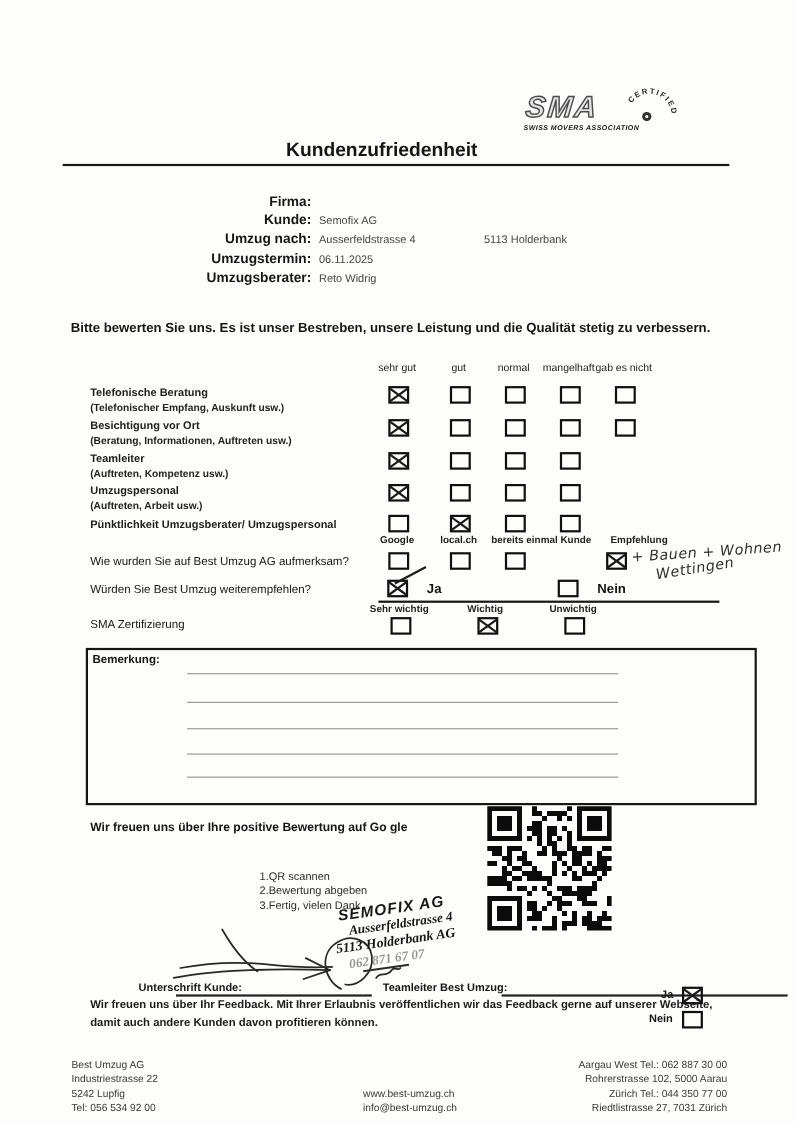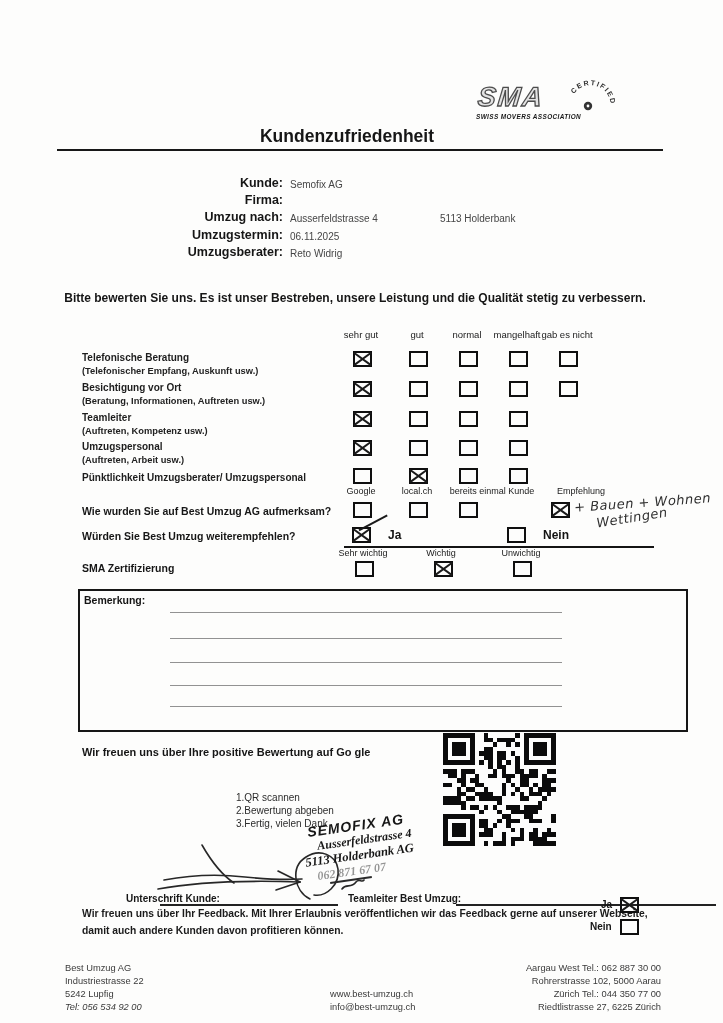--- a/index.html
+++ b/index.html
@@ -99,13 +99,13 @@
 
   <div class="abs" style="left:0;top:176px;width:723px;">
     <div class="info-row">
+      <span class="info-label">Firma:</span>
+      <span class="info-value"></span>
+      <span class="info-value2"></span>
+    </div>
+    <div class="info-row">
       <span class="info-label">Kunde:</span>
       <span class="info-value">Semofix AG</span>
-      <span class="info-value2"></span>
-    </div>
-    <div class="info-row">
-      <span class="info-label">Firma:</span>
-      <span class="info-value"></span>
       <span class="info-value2"></span>
     </div>
     <div class="info-row">

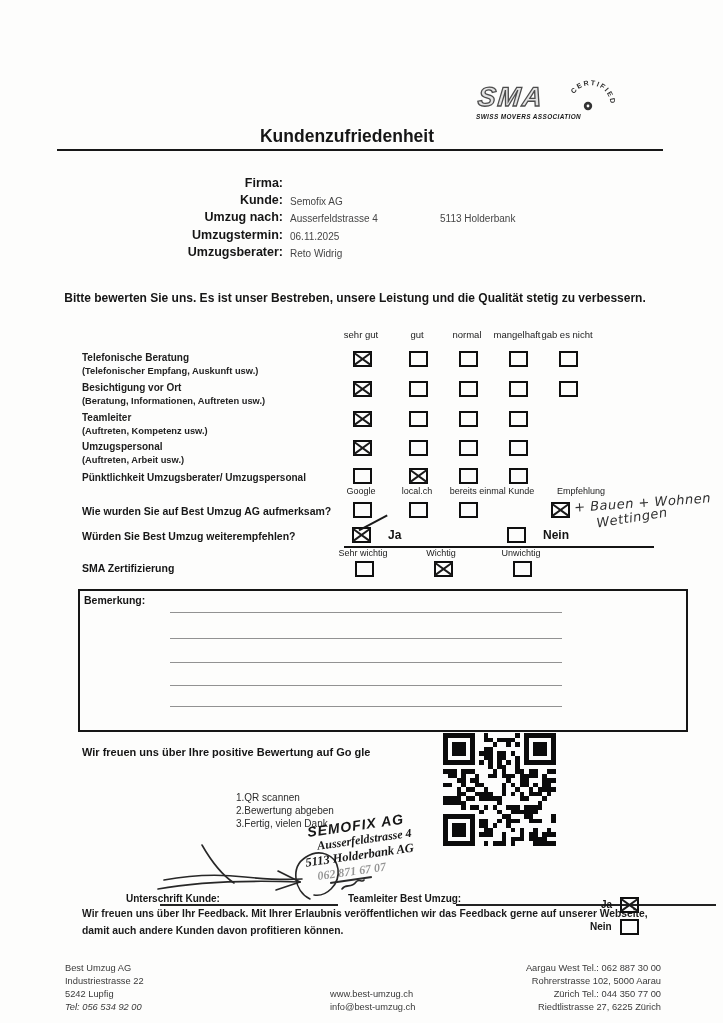--- a/index.html
+++ b/index.html
@@ -29,7 +29,7 @@
 
   
   .col-h{position:absolute;transform:translateX(-50%);font-size:9.5px;color:#222;white-space:nowrap;}
-  .col-h.small{font-size:9px;font-weight:400;text-align:right;}
+  .col-h.small{font-size:9px;font-weight:700;text-align:right;}
   .row-label{position:absolute;font-size:10px;font-weight:700;color:#1d1d1d;white-space:nowrap;}
   .row-sublabel{position:absolute;font-size:9.3px;font-weight:700;color:#222;white-space:nowrap;}
   .question{position:absolute;font-size:10.5px;font-weight:700;color:#161616;white-space:nowrap;}

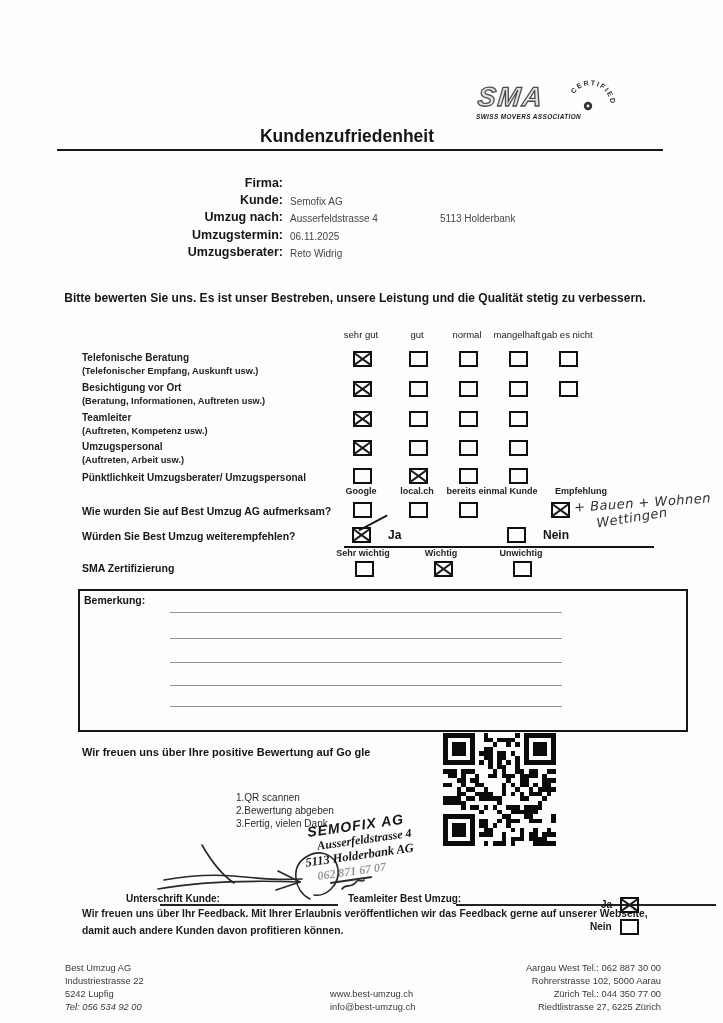--- a/index.html
+++ b/index.html
@@ -32,7 +32,7 @@
   .col-h.small{font-size:9px;font-weight:700;text-align:right;}
   .row-label{position:absolute;font-size:10px;font-weight:700;color:#1d1d1d;white-space:nowrap;}
   .row-sublabel{position:absolute;font-size:9.3px;font-weight:700;color:#222;white-space:nowrap;}
-  .question{position:absolute;font-size:10.5px;font-weight:700;color:#161616;white-space:nowrap;}
+  .question{position:absolute;font-size:10.5px;font-weight:400;color:#161616;white-space:nowrap;}
 
   .cb{position:absolute;width:15px;height:12px;border:2px solid #0f0f0f;background:transparent;}
   .cb.checked::before,.cb.checked::after{content:"";position:absolute;width:21px;height:1.7px;

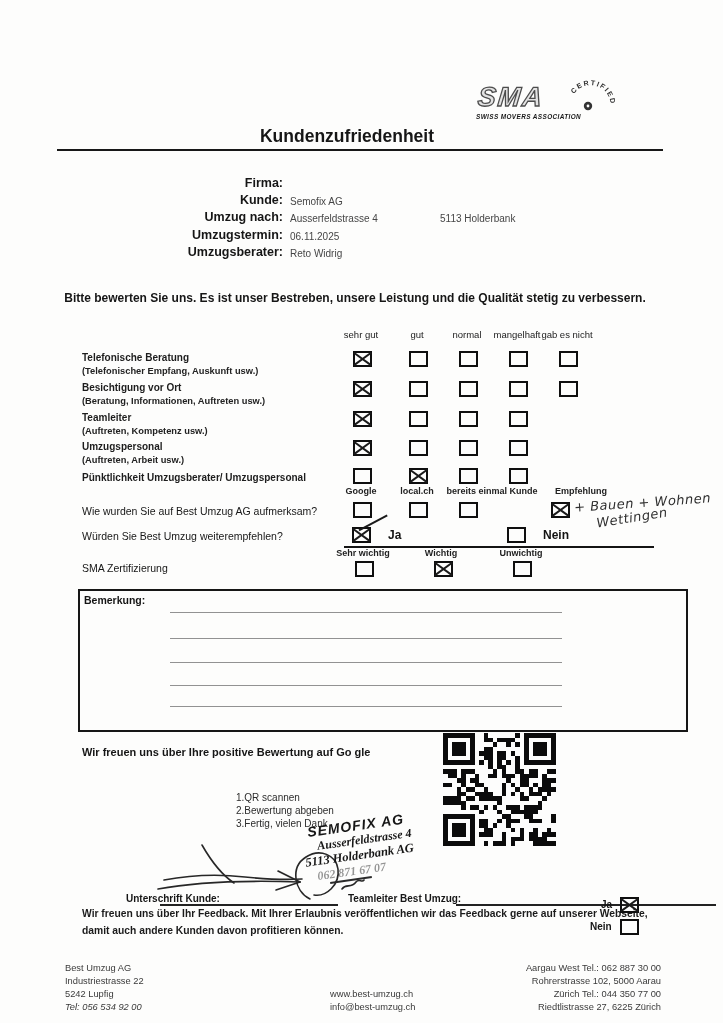--- a/index.html
+++ b/index.html
@@ -551,7 +551,7 @@
   <div class="ft" style="left:65px;top:963px;">Best Umzug AG</div>
   <div class="ft" style="left:65px;top:976px;">Industriestrasse 22</div>
   <div class="ft" style="left:65px;top:989px;">5242 Lupfig</div>
-  <div class="ft" style="left:65px;top:1002px;font-style:italic;">Tel: 056 534 92 00</div>
+  <div class="ft" style="left:65px;top:1002px;">Tel: 056 534 92 00</div>
   <div class="ft" style="left:330px;top:989px;">www.best-umzug.ch</div>
   <div class="ft" style="left:330px;top:1002px;">info@best-umzug.ch</div>
   <div class="ft right" style="right:62px;top:963px;">Aargau West Tel.: 062 887 30 00</div>

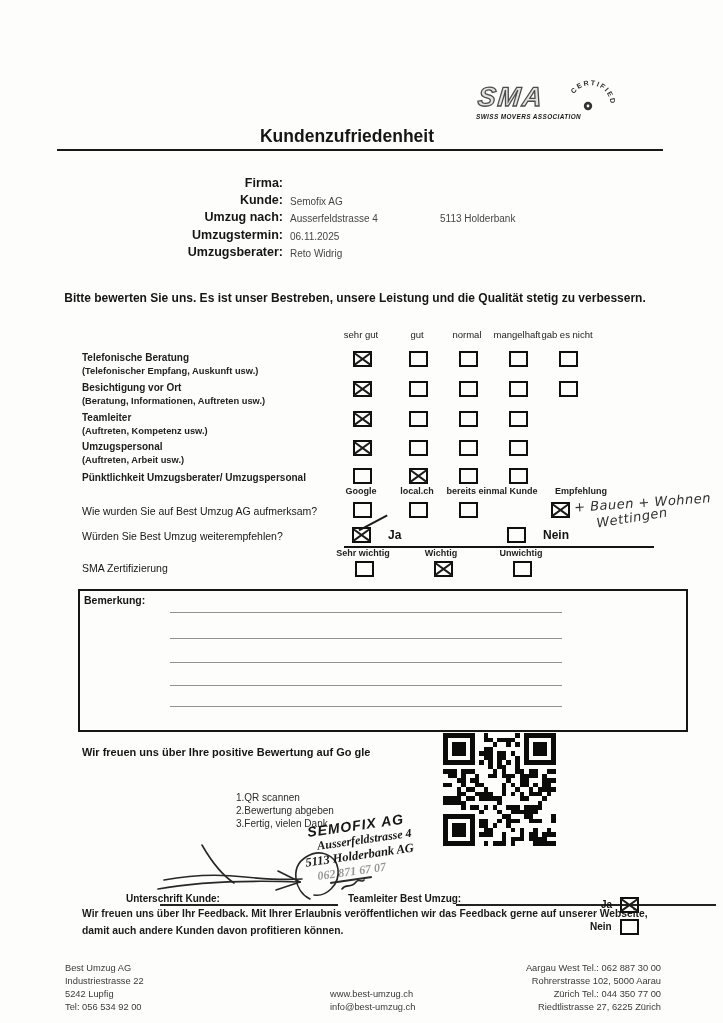--- a/index.html
+++ b/index.html
@@ -557,7 +557,7 @@
   <div class="ft right" style="right:62px;top:963px;">Aargau West Tel.: 062 887 30 00</div>
   <div class="ft right" style="right:62px;top:976px;">Rohrerstrasse 102, 5000 Aarau</div>
   <div class="ft right" style="right:62px;top:989px;">Zürich Tel.: 044 350 77 00</div>
-  <div class="ft right" style="right:62px;top:1002px;">Riedtlistrasse 27, 6225 Zürich</div>
+  <div class="ft right" style="right:62px;top:1002px;">Riedtlistrasse 27, 7031 Zürich</div>
 
 <span class="cb checked" style="left: 620px; top: 897px;"></span>
     <span class="cb" style="left: 620px; top: 919px;"></span>

